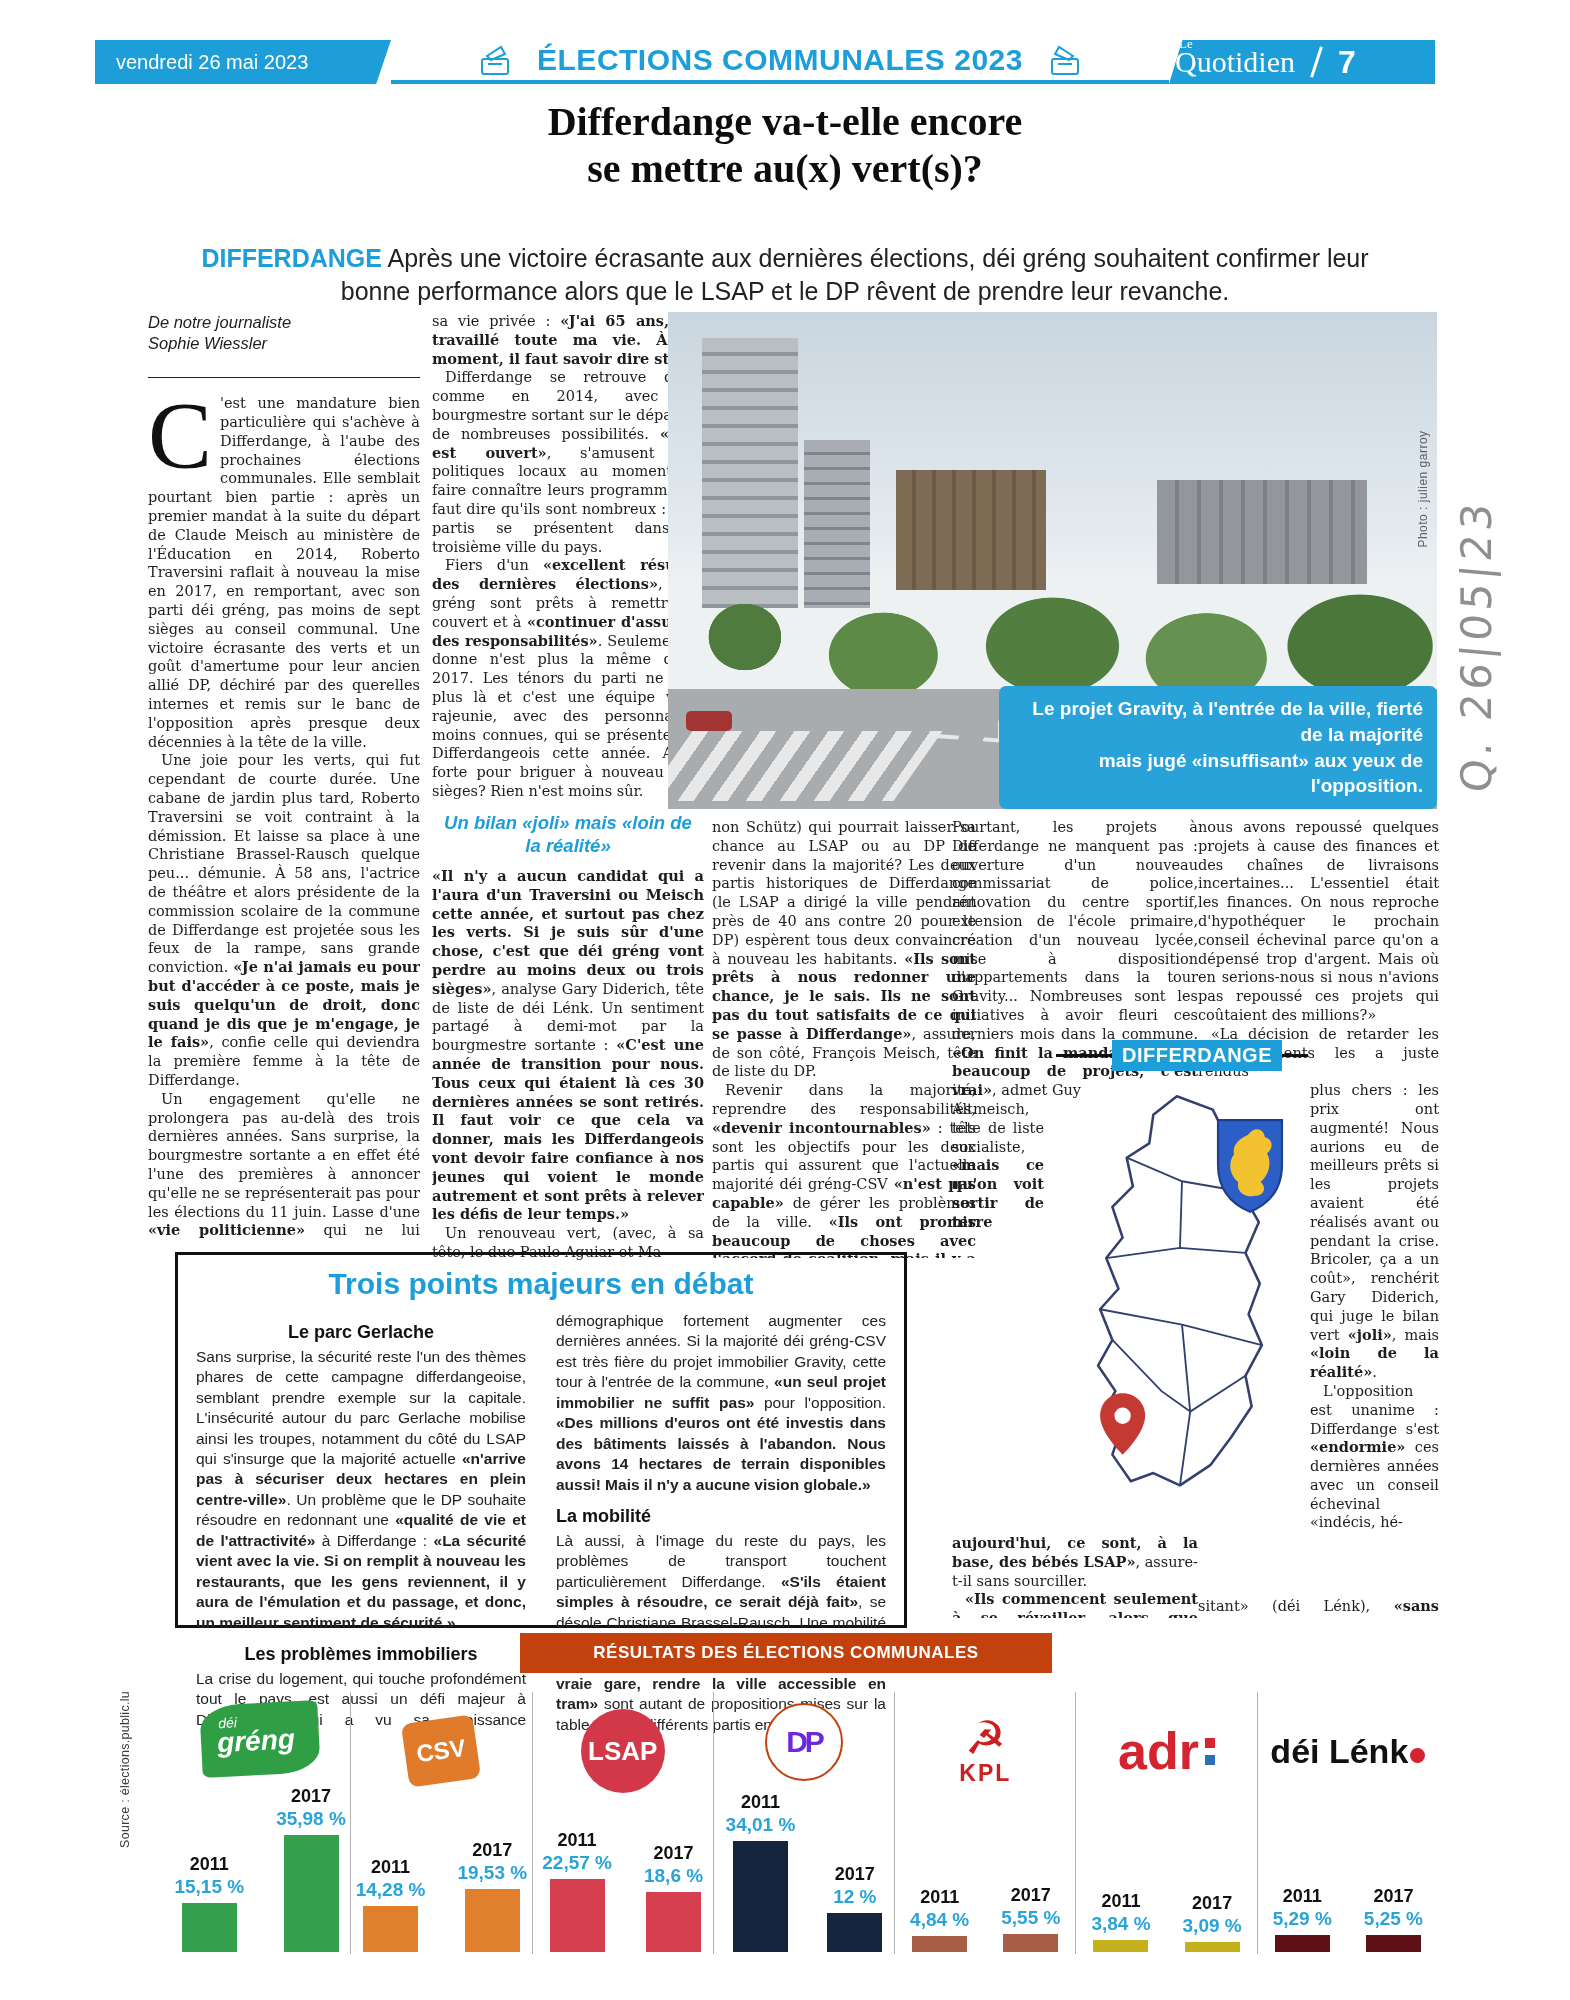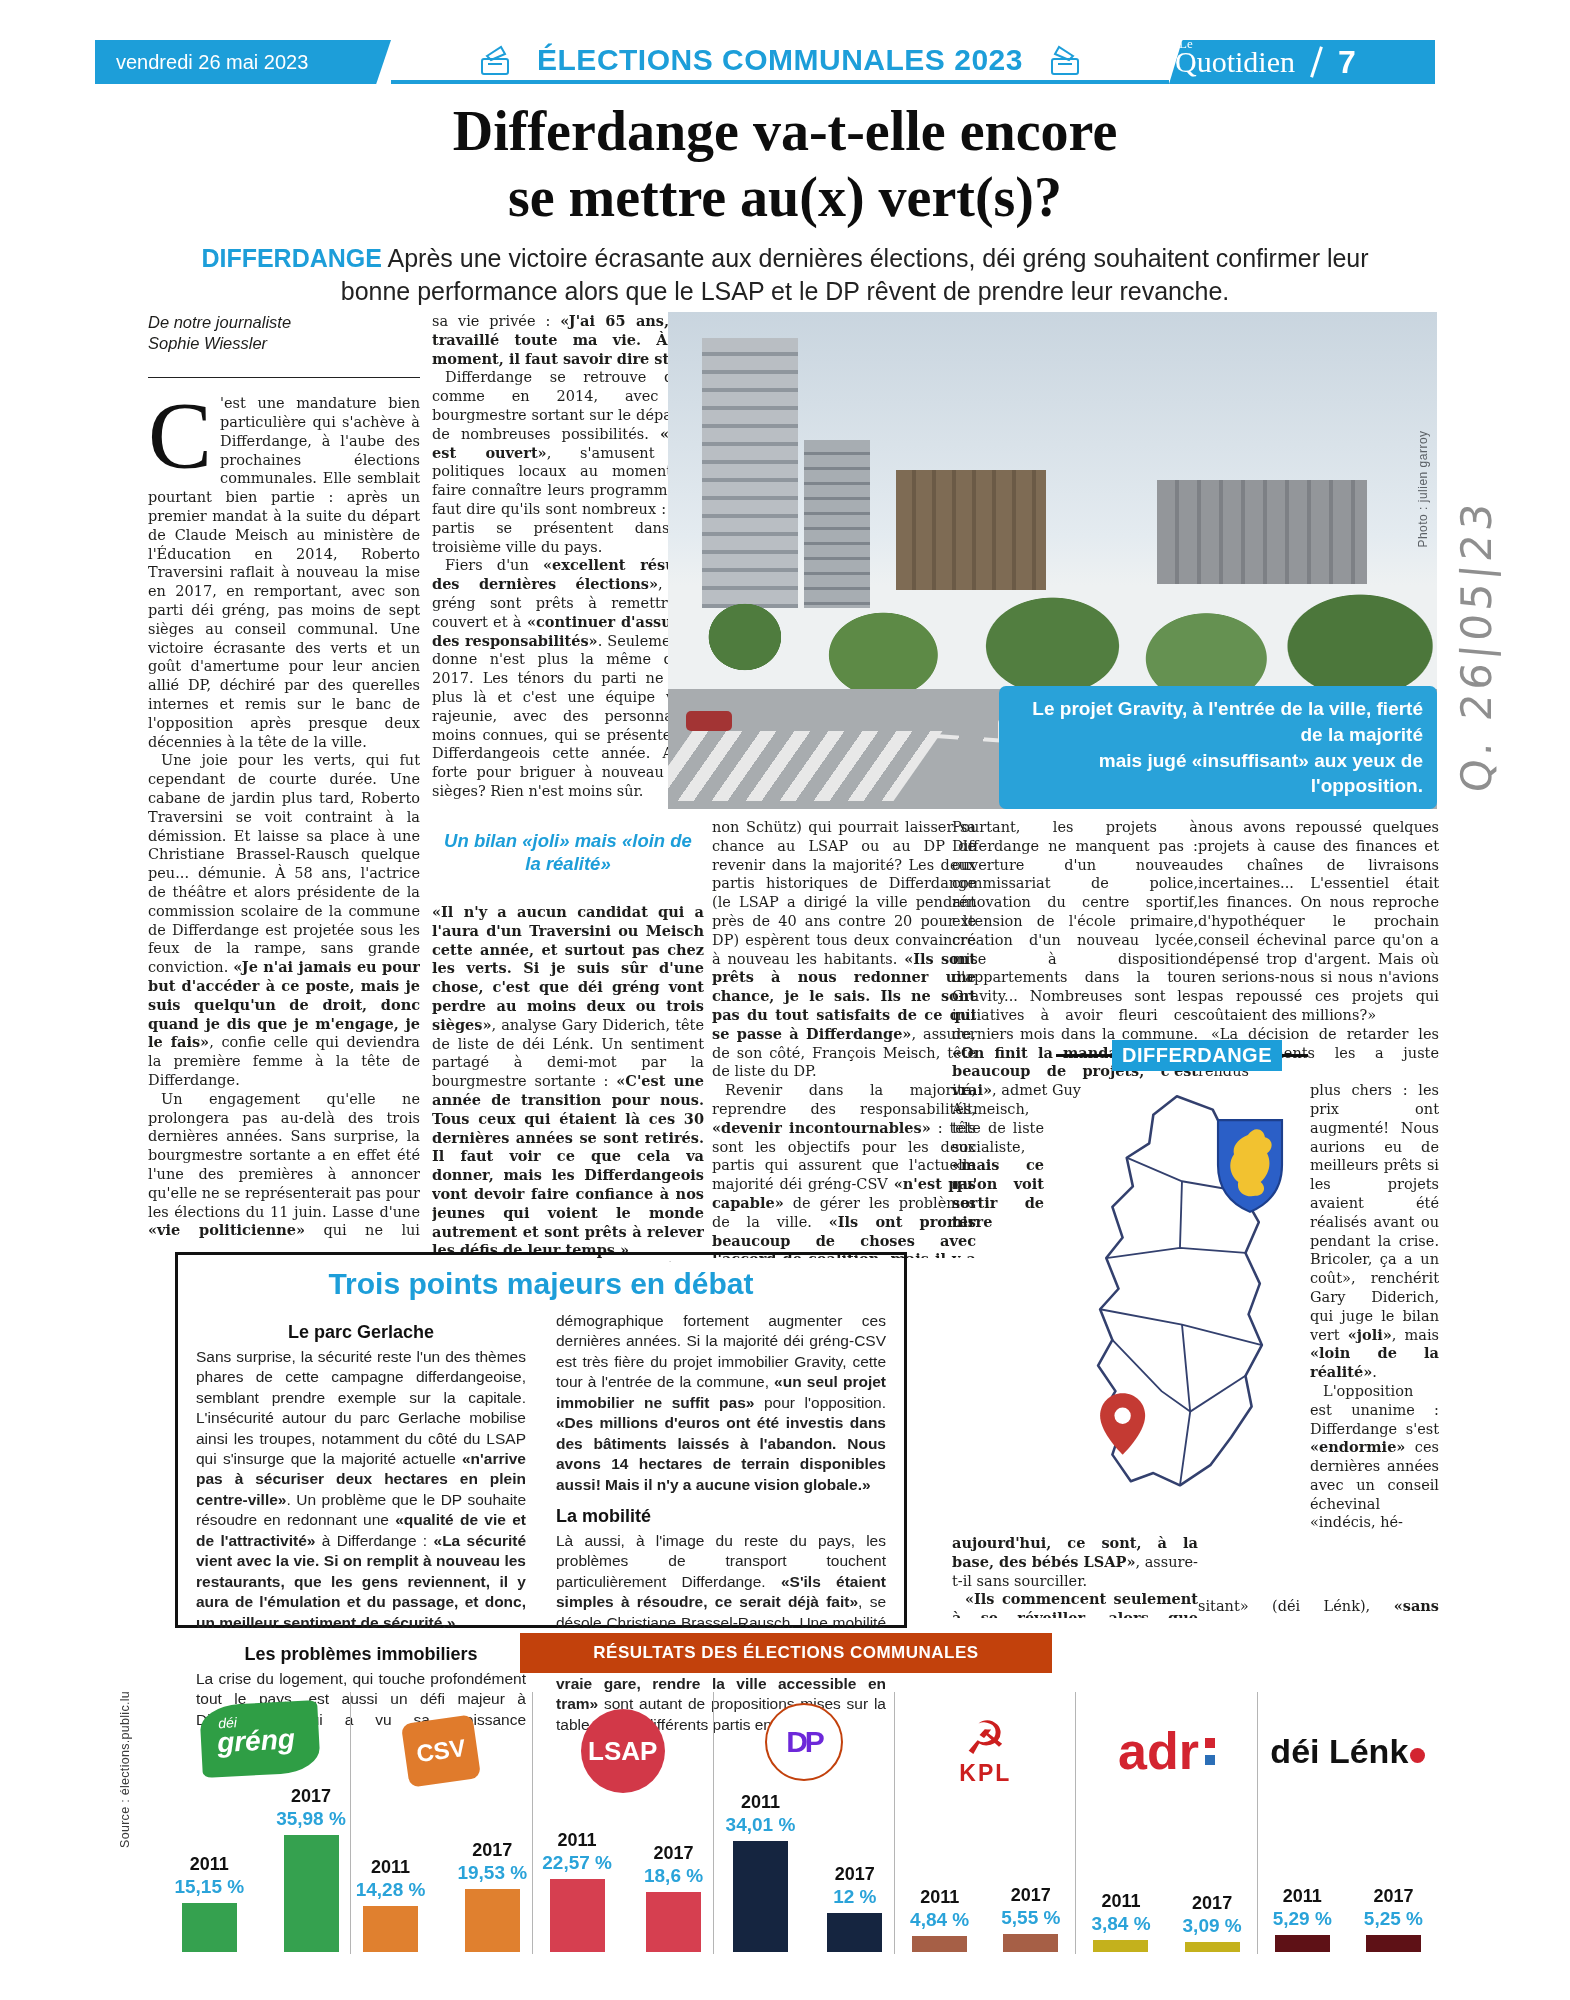--- a/index.html
+++ b/index.html
@@ -21,7 +21,7 @@
   .pageno{font-size:32px;font-weight:bold;}
   
   .headline{position:absolute;left:0;top:98px;width:100%;text-align:center;
-            font-family:"Liberation Serif",serif;font-weight:bold;font-size:56px;line-height:1.18;color:#0d0d0d;}
+            font-family:"Liberation Serif",serif;font-weight:bold;font-size:40px;line-height:1.18;color:#0d0d0d;}
   .standfirst{position:absolute;left:50%;transform:translateX(-50%);top:242px;width:1190px;text-align:center;
               font-size:25px;line-height:1.32;color:#222;}
   .standfirst .kicker{color:#1d9ed9;font-weight:bold;}

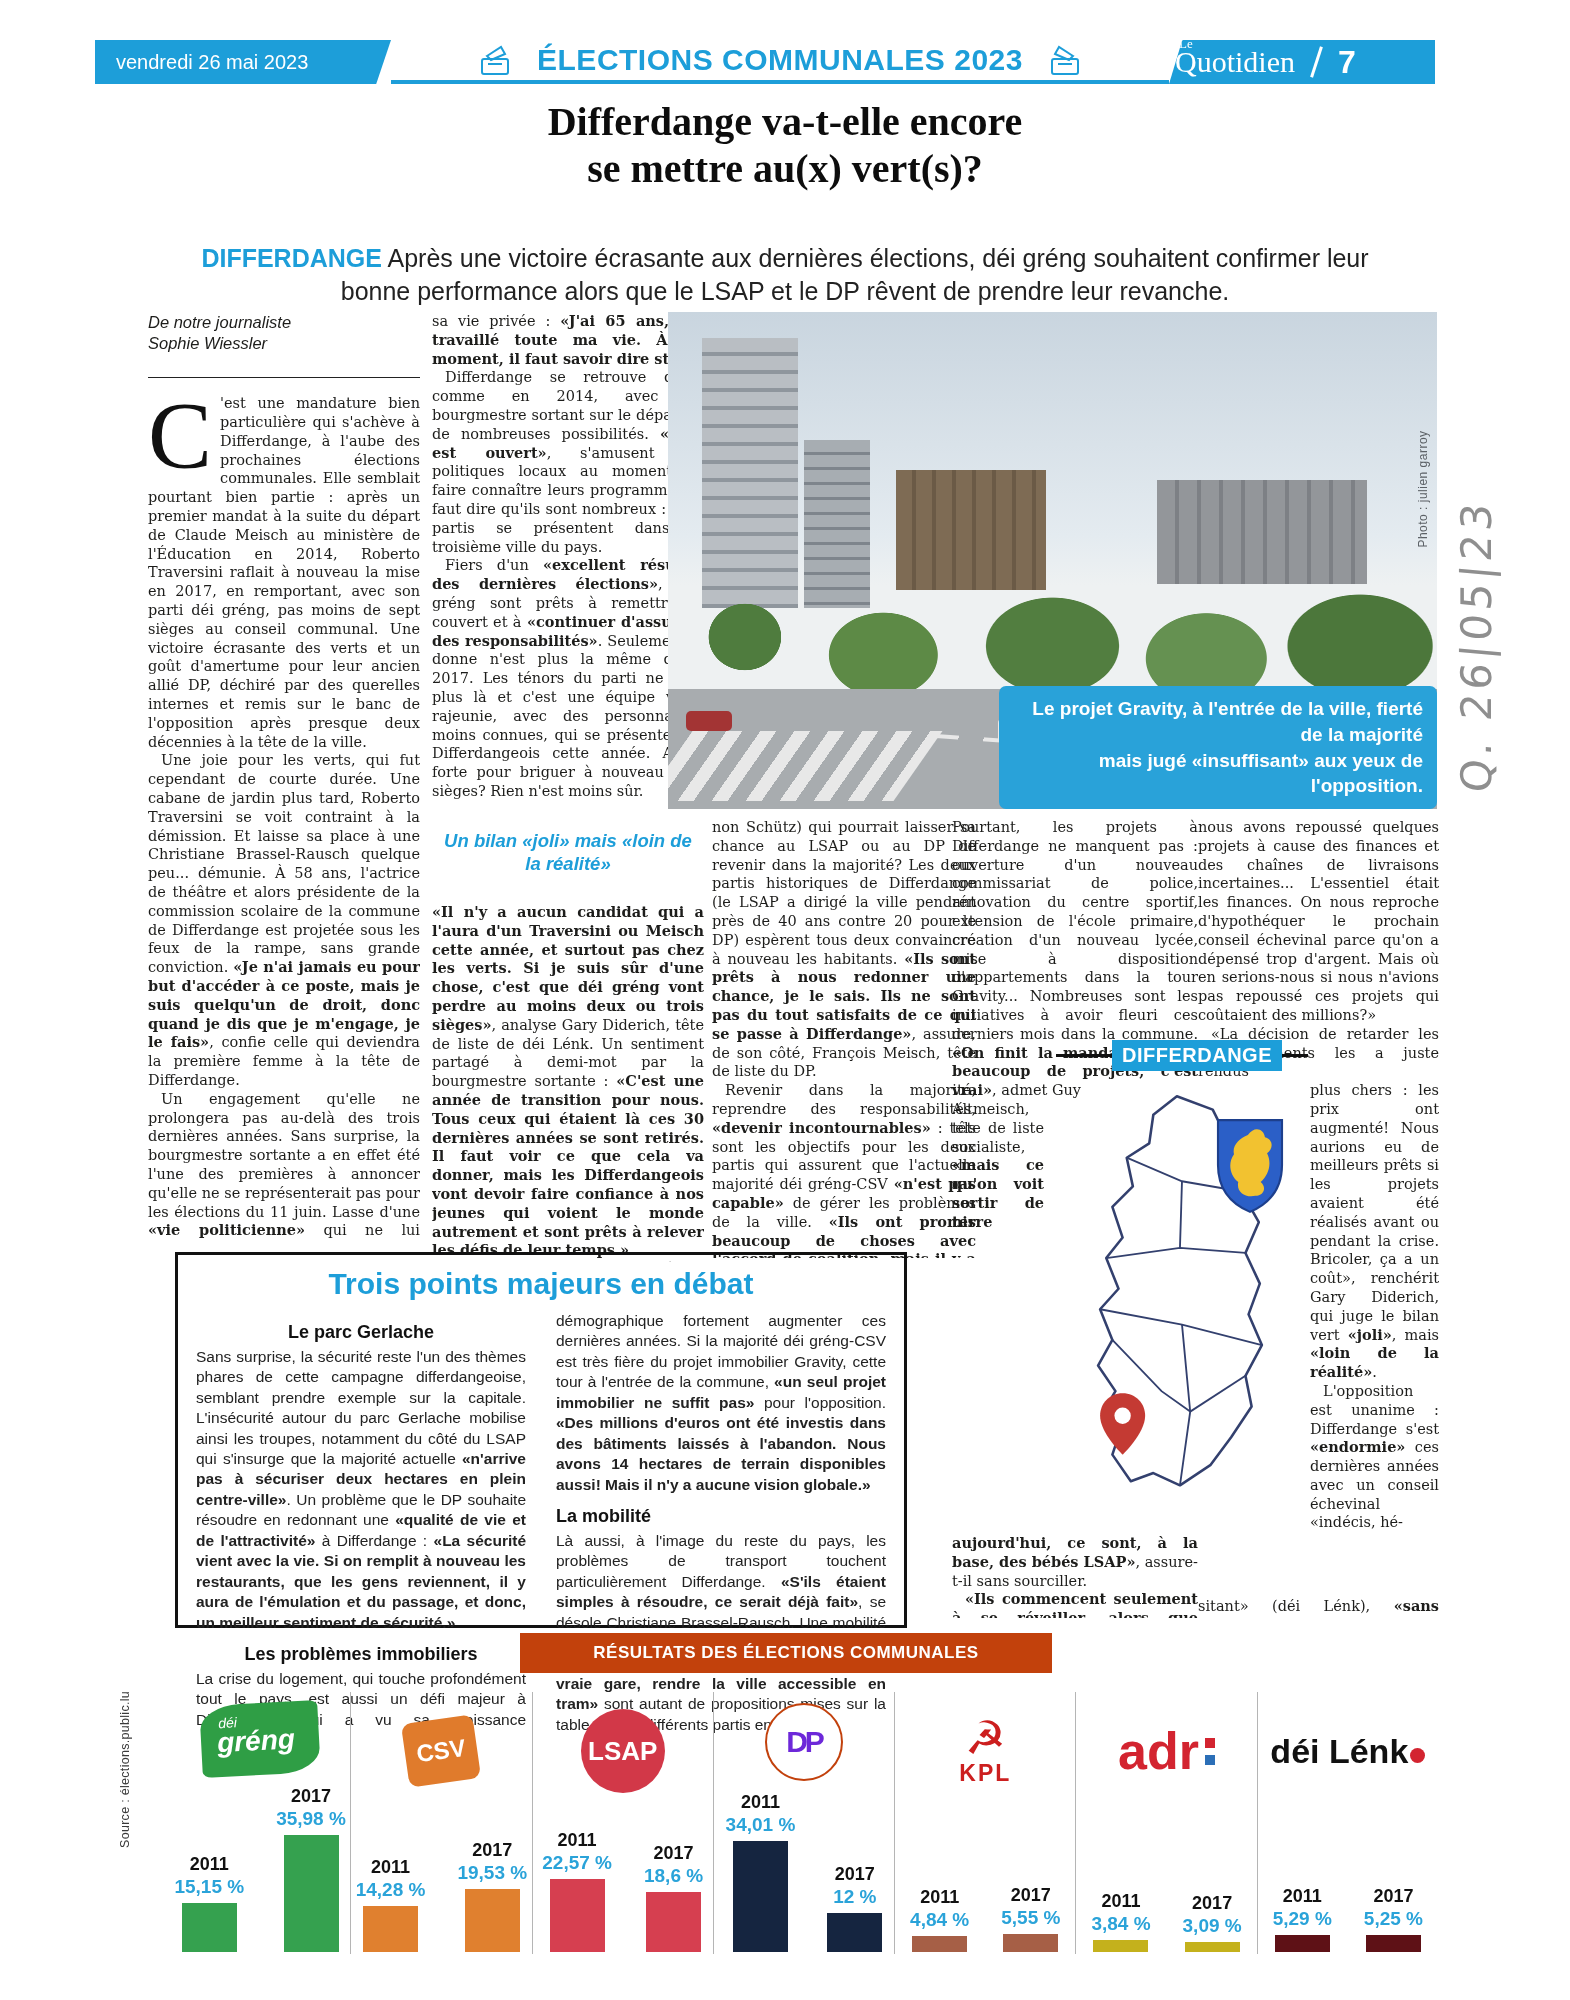--- a/index.html
+++ b/index.html
@@ -39,7 +39,7 @@
           border-bottom:1.5px solid #222;padding-bottom:24px;margin-bottom:16px;text-align:left;}
   .dropcap{float:left;font-family:"Liberation Serif",serif;font-size:96px;line-height:76px;padding:4px 8px 0 0;color:#111;}
   .bluehead{font-family:"Liberation Sans",sans-serif;color:#1d9ed9;font-weight:bold;font-style:italic;
-            font-size:18.5px;line-height:1.25;text-align:center;margin:28px 10px;}
+            font-size:18.5px;line-height:1.25;text-align:center;margin:10px 10px;}
   .sp-r{float:right;width:154px;height:434px;}
   .sp-l{float:left;width:112px;height:516px;}
   .clr-l{clear:left;}

